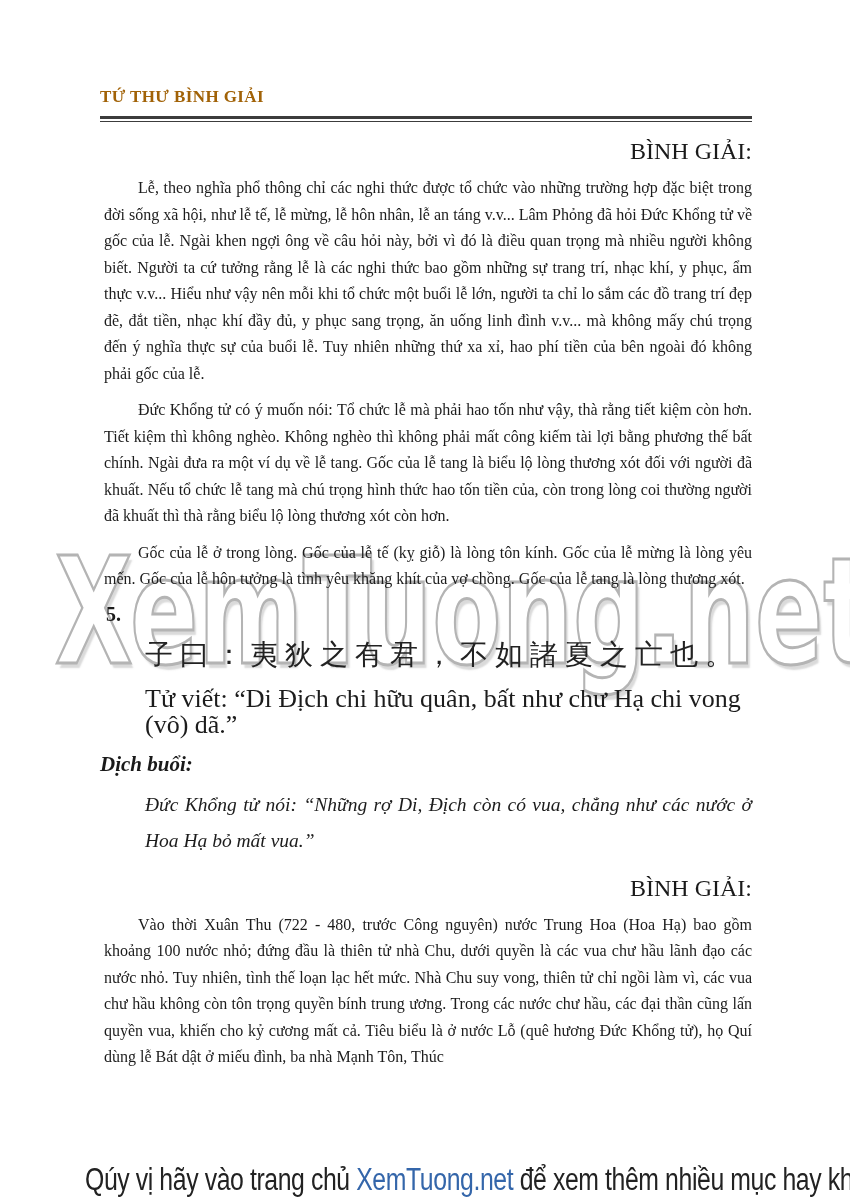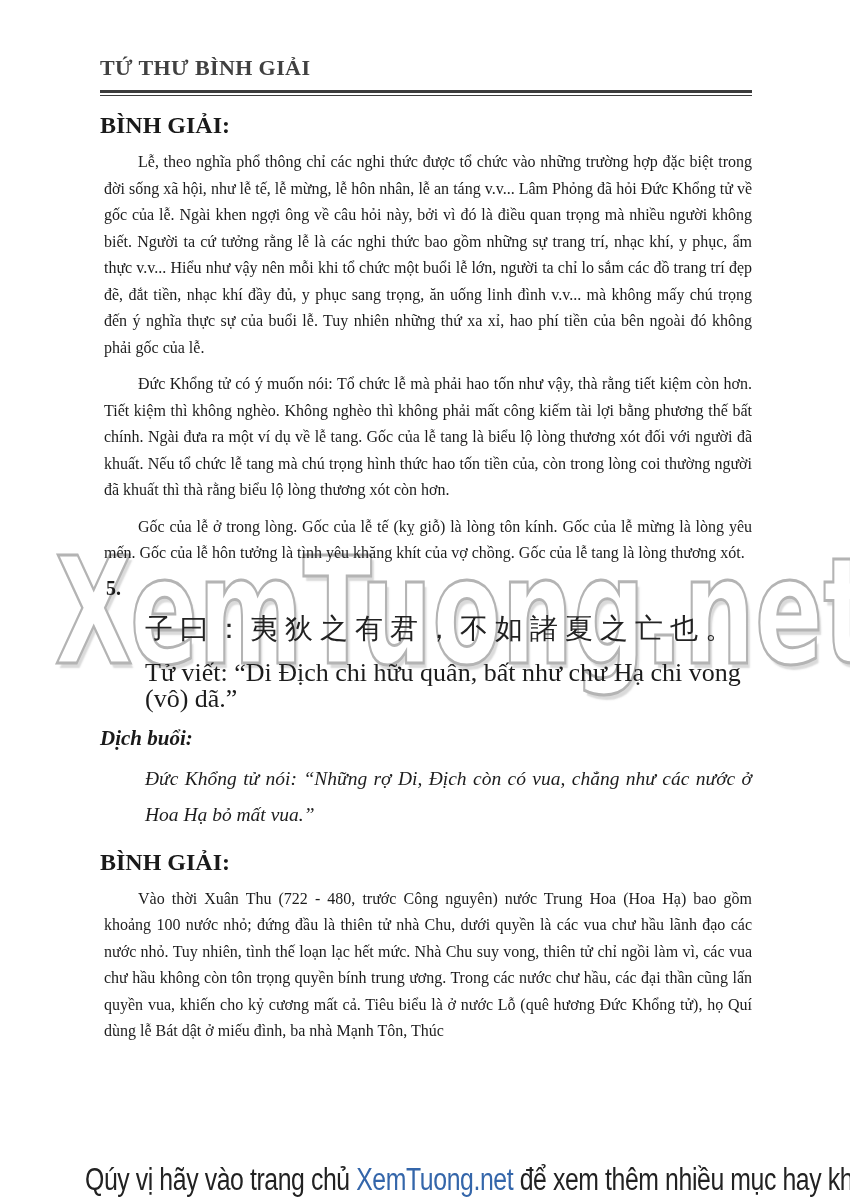--- a/index.html
+++ b/index.html
@@ -34,9 +34,10 @@
   }
   .running-header {
     font-weight: bold;
-    font-size: 22px;
+    font-size: 17px;
     letter-spacing: 0.4px;
-    color: #404040;
+    color: #a16207;
+    margin-top: 32px;
   }
   .double-rule {
     margin-top: 9px;

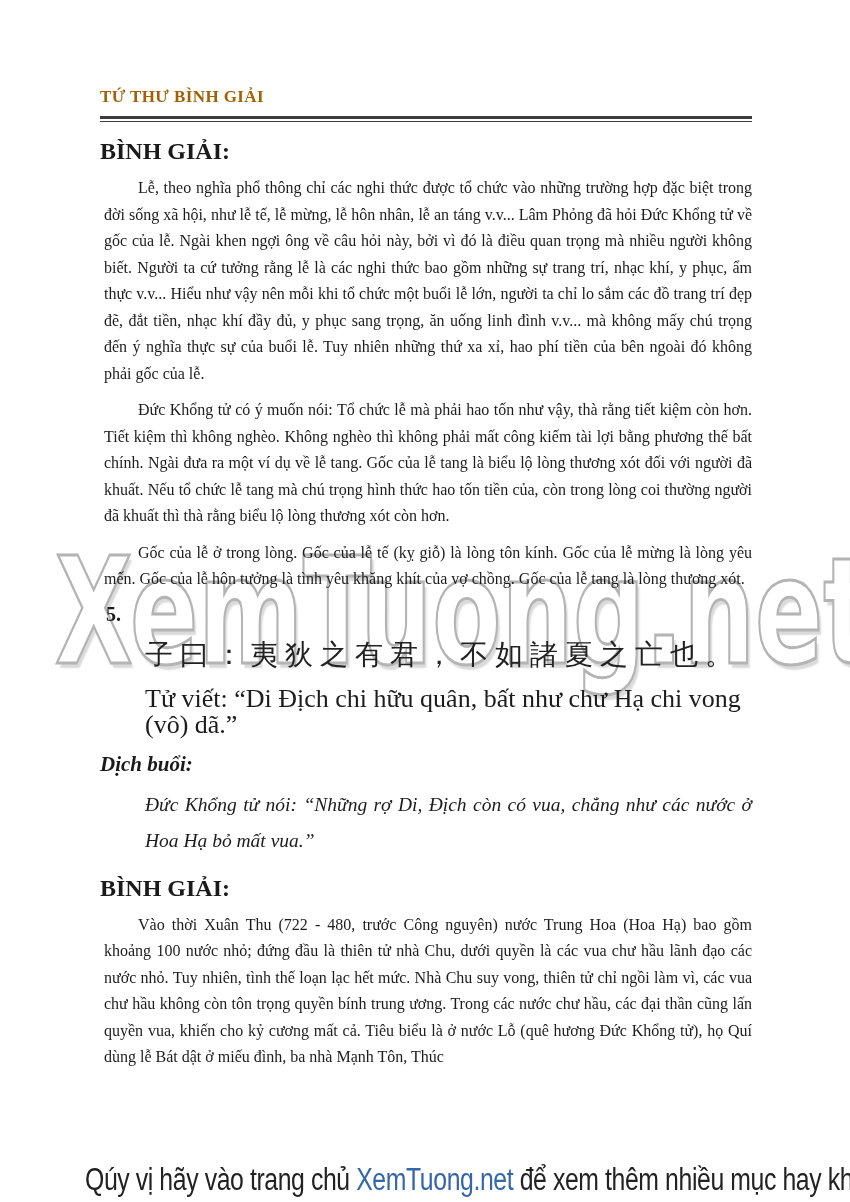--- a/index.html
+++ b/index.html
@@ -48,8 +48,9 @@
   h2.section-heading {
     margin: 16px 0 10px 0;
     font-size: 24px;
-    font-weight: bold;
+    font-weight: normal;
     color: #1a1a1a;
+    text-align: right;
   }
   p.body-par {
     margin: 0 0 10px 4px;

